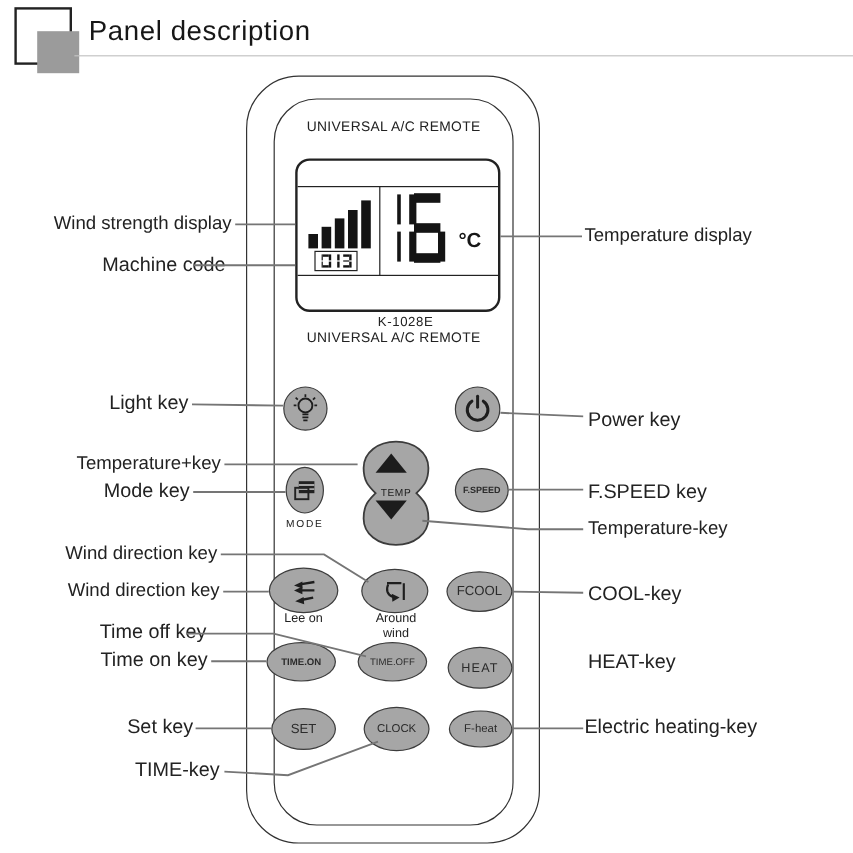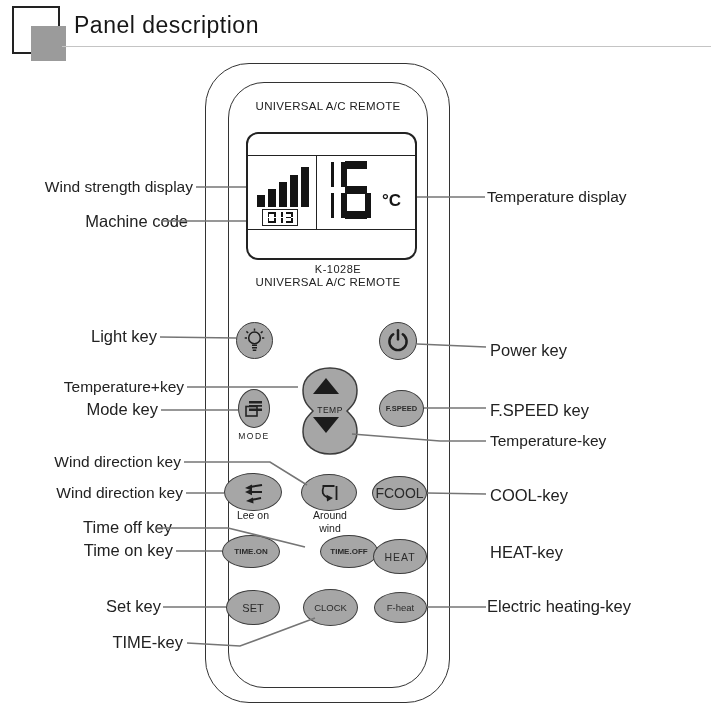--- a/index.html
+++ b/index.html
@@ -204,7 +204,7 @@
   <div class="keycap-label two-line" style="left:301px;top:509px;width:58px;font-size:10.5px;line-height:13px;">Around
 wind</div>
 
-  <div class="btn" style="left:372px;top:476px;width:55px;height:34px;font-size:14px;">FCOOL</div>
+  <div class="btn" style="left:372px;top:476px;width:55px;height:34px;font-size:11px;">FCOOL</div>
 
   <div class="btn" style="left:222px;top:535px;width:58px;height:33px;font-size:8px;font-weight:bold;">TIME.ON</div>
   <div class="btn" style="left:320px;top:535px;width:58px;height:33px;font-size:8px;font-weight:bold;">TIME.OFF</div>

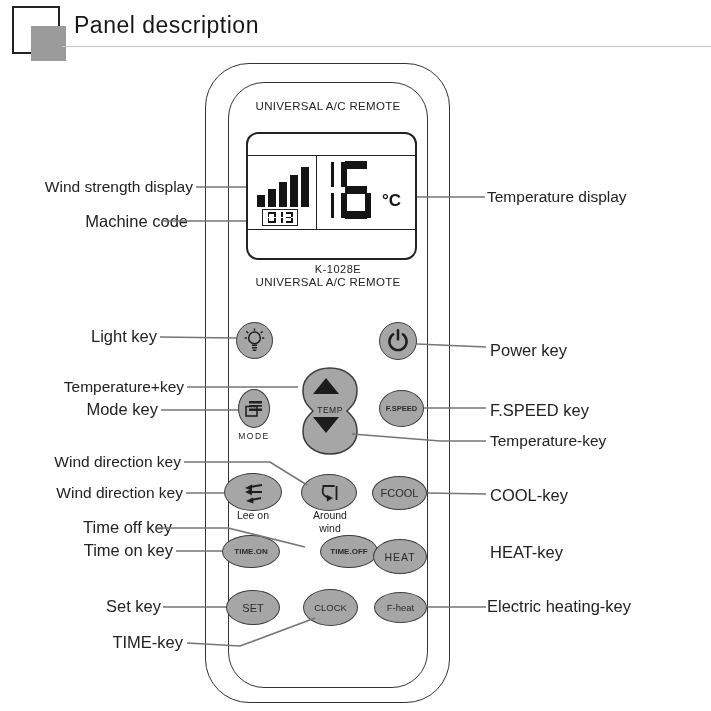--- a/index.html
+++ b/index.html
@@ -207,7 +207,7 @@
   <div class="btn" style="left:372px;top:476px;width:55px;height:34px;font-size:11px;">FCOOL</div>
 
   <div class="btn" style="left:222px;top:535px;width:58px;height:33px;font-size:8px;font-weight:bold;">TIME.ON</div>
-  <div class="btn" style="left:320px;top:535px;width:58px;height:33px;font-size:8px;font-weight:bold;">TIME.OFF</div>
+  <div class="btn" style="left:298px;top:535px;width:58px;height:33px;font-size:8px;font-weight:normal;">TIME.OFF</div>
   <div class="btn" style="left:373px;top:539px;width:54px;height:35px;font-size:10.5px;letter-spacing:1px;">HEAT</div>
 
   <div class="btn" style="left:226px;top:590px;width:54px;height:35px;font-size:11px;">SET</div>

